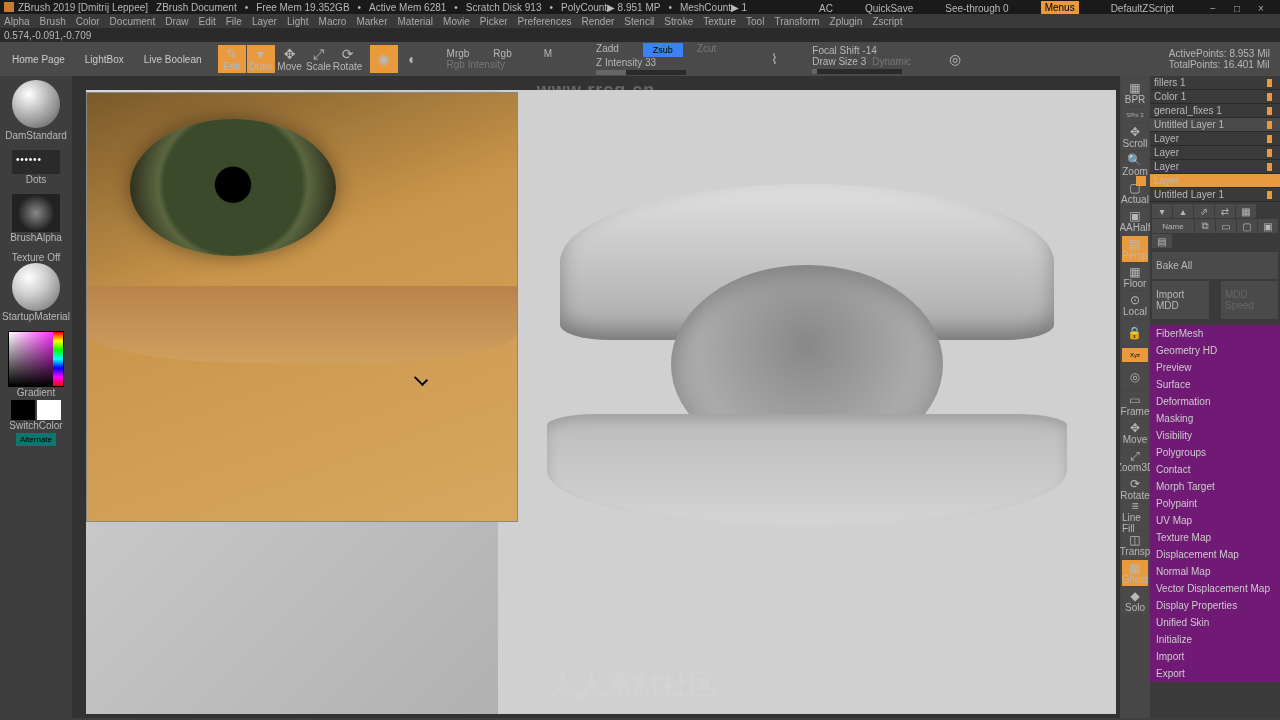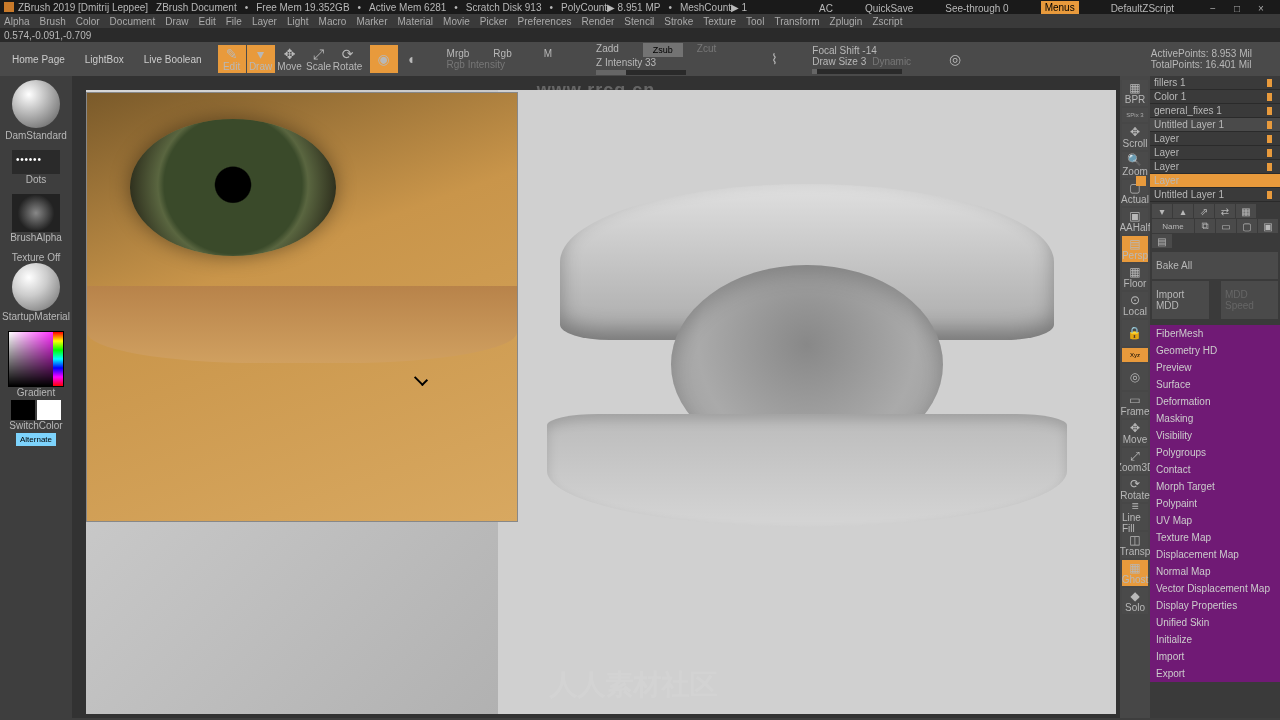--- a/index.html
+++ b/index.html
@@ -20,7 +20,7 @@
 .tb-icon .glyph{font-size:14px;line-height:1}
 .tb-group{display:flex;gap:1px;margin-left:4px}
 .mode-btn{width:40px;height:14px;font-size:9px;display:flex;align-items:center;justify-content:center}
-.mode-btn.active{background:#737373;color:#000}
+.mode-btn.active{background:#3b82f6;color:#000}
 .slider-group{display:flex;flex-direction:column;margin:0 24px;font-size:8px}
 .slider-row{display:flex;gap:4px}
 .slider-bar{width:90px;height:5px;background:#2a2a2a;position:relative;margin-top:2px}

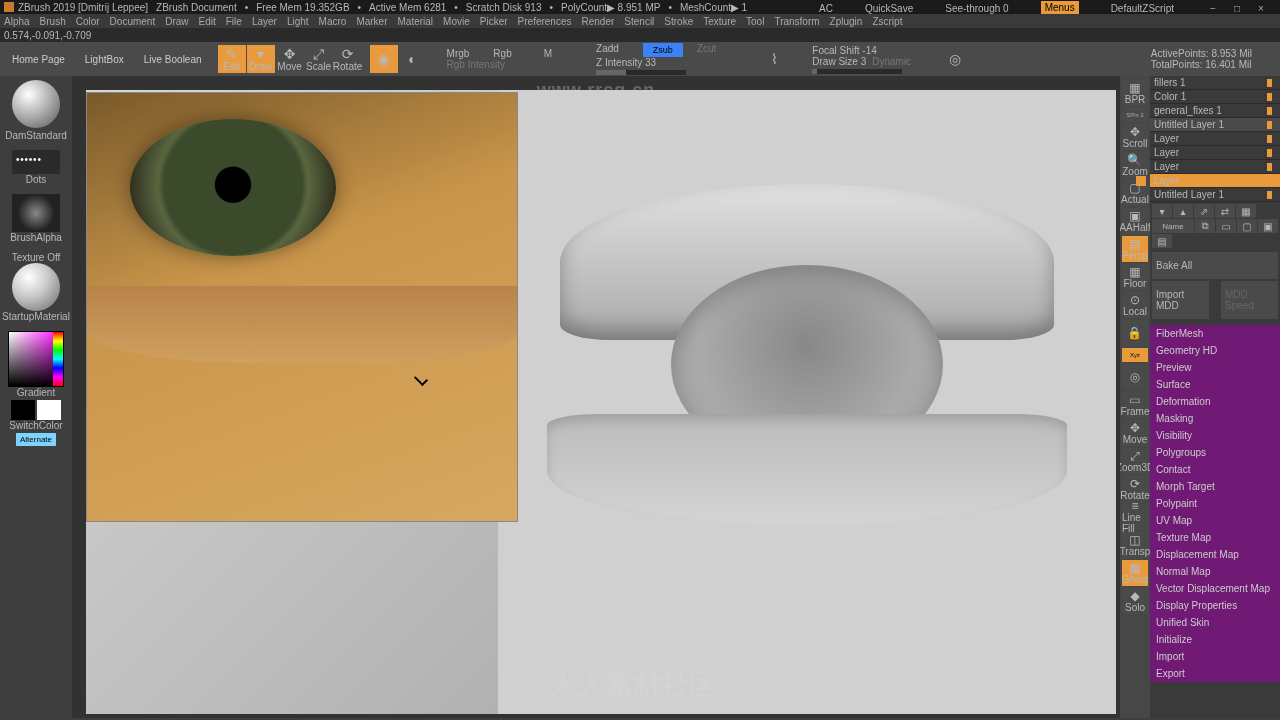--- a/index.html
+++ b/index.html
@@ -25,7 +25,7 @@
 .slider-row{display:flex;gap:4px}
 .slider-bar{width:90px;height:5px;background:#2a2a2a;position:relative;margin-top:2px}
 .slider-bar .fill{height:100%;background:#666}
-.stats{font-size:9px;color:#aaa;margin-left:auto;margin-right:24px}
+.stats{font-size:9px;color:#aaa;margin-left:auto;margin-right:6px}
 .main{display:flex;height:642px}
 .left-shelf{width:72px;background:#3e3e3e;display:flex;flex-direction:column;align-items:center;padding-top:4px;gap:9px}
 .shelf-item{width:60px;display:flex;flex-direction:column;align-items:center;font-size:8px;color:#aaa}

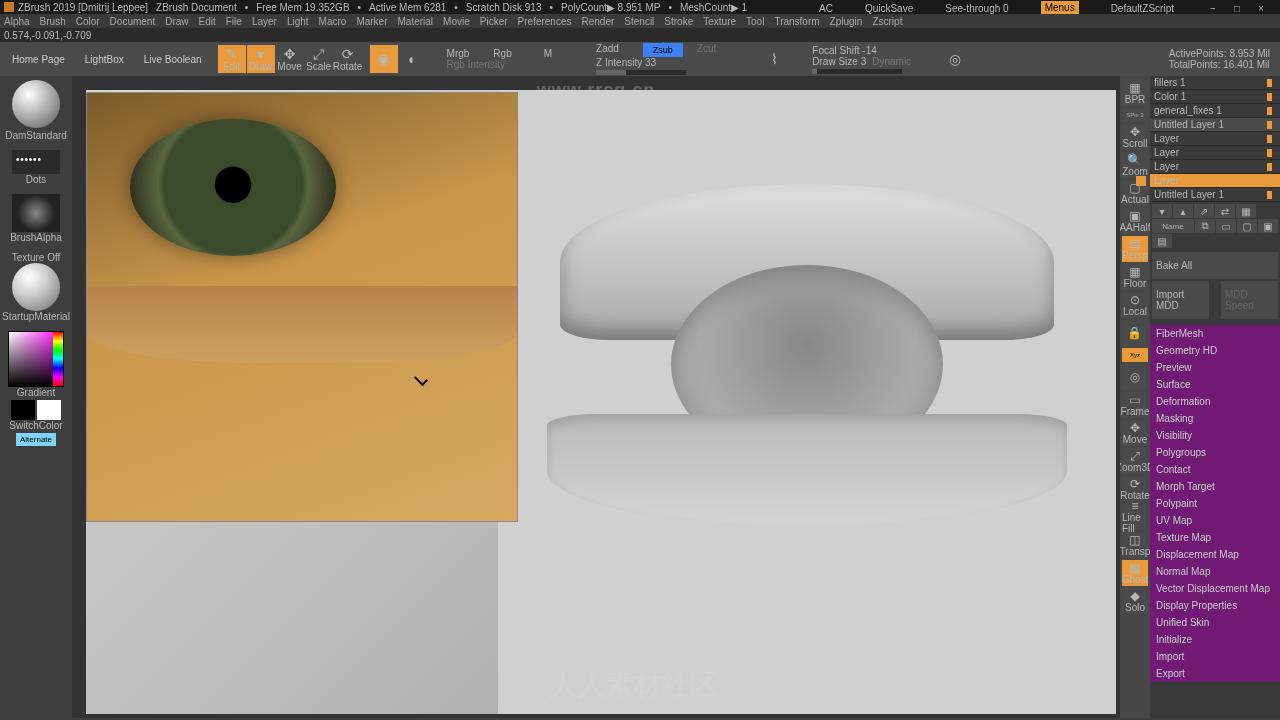--- a/index.html
+++ b/index.html
@@ -38,7 +38,7 @@
 .hue{position:absolute;right:0;top:0;width:10px;height:100%;background:linear-gradient(#f00,#ff0,#0f0,#0ff,#00f,#f0f,#f00)}
 .swatches{display:flex;gap:2px;margin-top:2px}
 .swatch{width:24px;height:20px}
-.alt-btn{background:#7dd3fc;color:#000;padding:2px 4px;font-size:8px;margin-top:2px}
+.alt-btn{background:#0f766e;color:#000;padding:2px 4px;font-size:8px;margin-top:2px}
 .canvas{flex:1;background:#323232;position:relative;overflow:hidden}
 .viewport{position:absolute;top:14px;left:14px;right:4px;bottom:4px;background:linear-gradient(135deg,#d8d8d8,#9a9a9a);overflow:hidden}
 .sculpt-eye{position:absolute;top:0;right:0;width:60%;height:100%;background:radial-gradient(ellipse 180px 110px at 50% 35%,#6a6a6a 0%,#8a8a8a 30%,#b0b0b0 50%,#d0d0d0 80%)}

